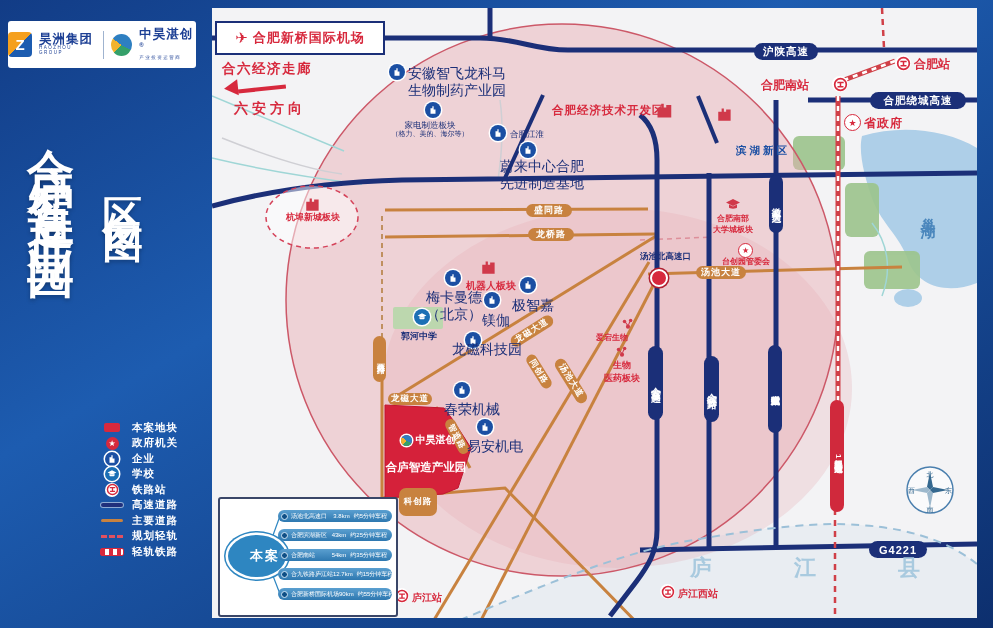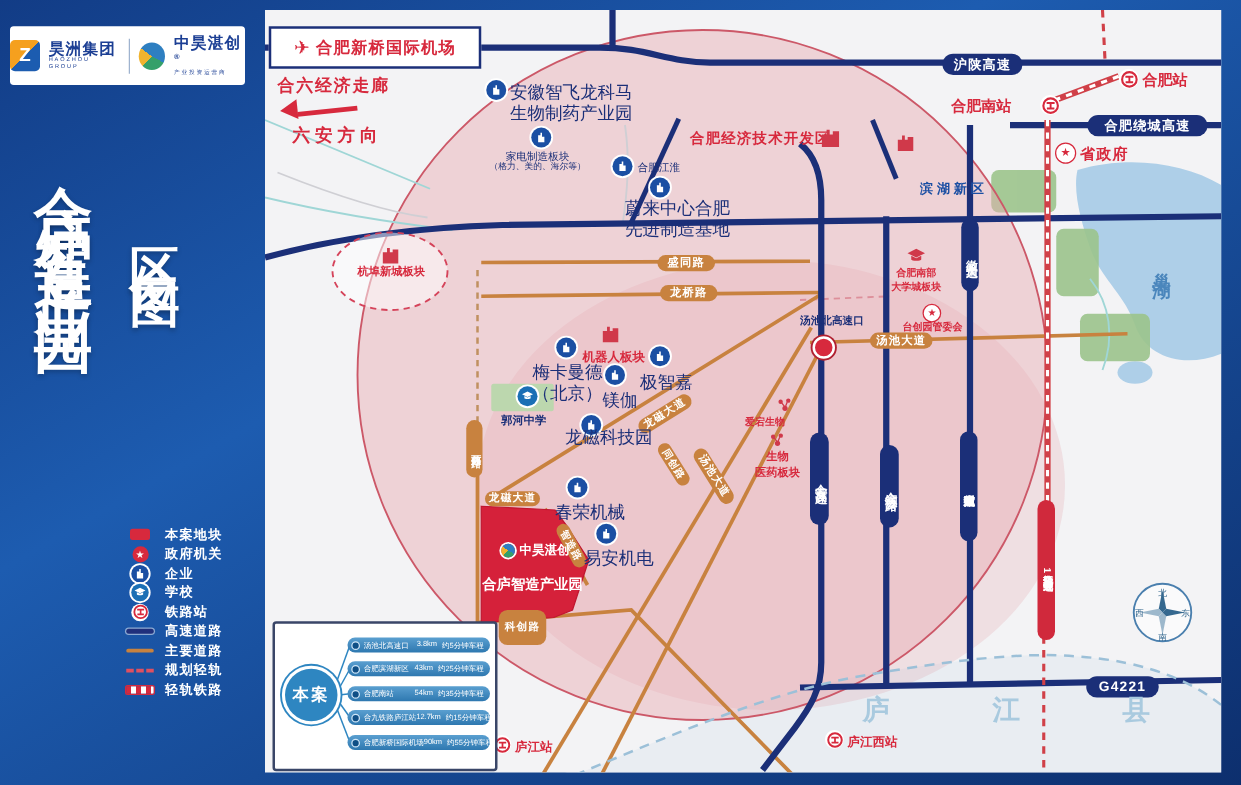--- a/index.html
+++ b/index.html
@@ -67,7 +67,7 @@
   .panel{left:6px;top:489px;width:176px;height:116px;background:#fff;border:2px solid #3a4668;border-radius:3px;}
   .p-circle{left:8px;top:36px;width:42px;height:42px;border-radius:50%;background:#2e86c1;
     box-shadow:0 0 0 2.5px #fff,0 0 0 4px #2e86c1;color:#fff;font-weight:bold;font-size:13px;letter-spacing:2px;
-    display:flex;align-items:center;justify-content:center;}
+    display:flex;align-items:center;justify-content:center;padding-left:16px;}
   .p-row{left:58px;width:114px;height:12px;border-radius:6px;
     background:linear-gradient(#5a9fd0,#2e78b0);display:flex;align-items:center;color:#fff;font-size:6px;white-space:nowrap;}
   .p-dot{width:5px;height:5px;border-radius:50%;background:#0f4f86;border:1px solid #cfe6f8;margin:0 3px;flex:0 0 auto;}

